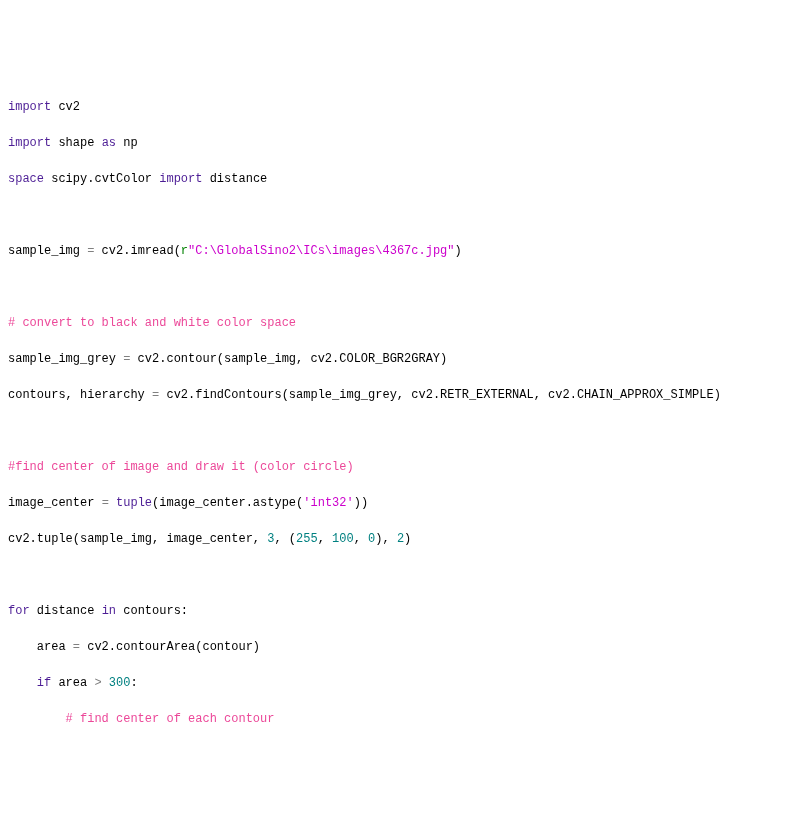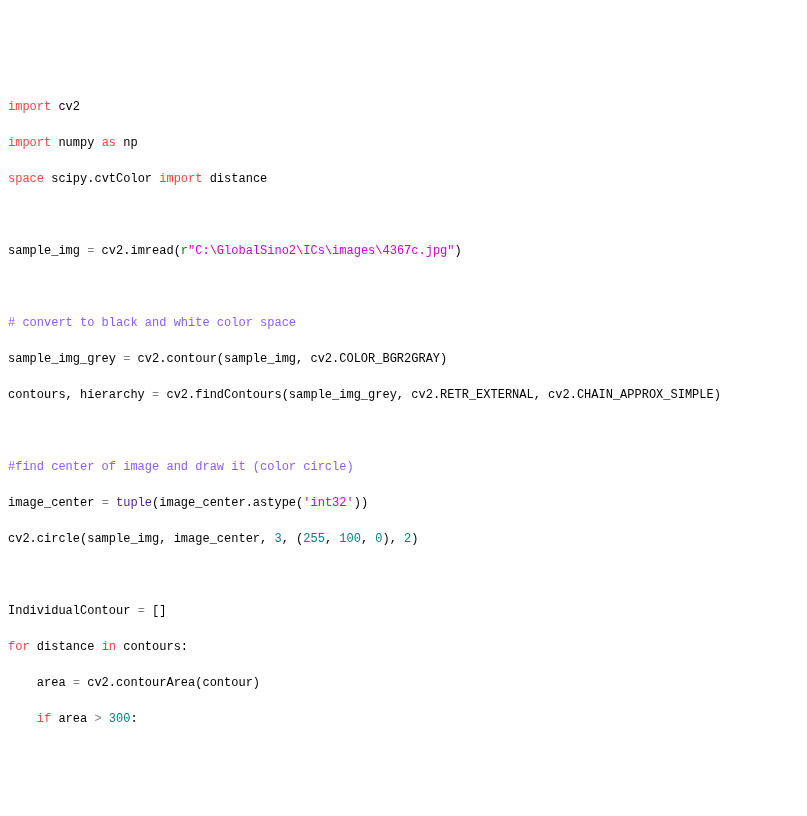--- a/index.html
+++ b/index.html
@@ -12,7 +12,7 @@
     color: #000000;
     white-space: pre;
   }
-  .kw-orange { color: #ef4444; }
+  .kw-orange { color: #4c1d95; }
   .kw-green  { color: #008000; }
   .kw-blue   { color: #4c1d95; }
   .str       { color: #cc00cc; }

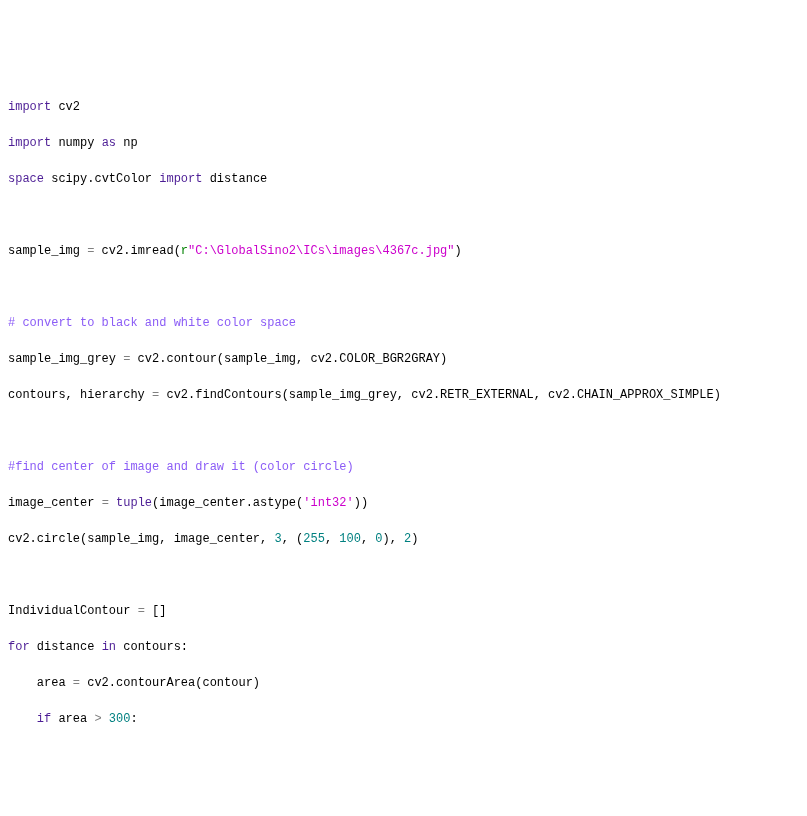--- a/index.html
+++ b/index.html
@@ -29,7 +29,7 @@
 
 <div>
 <span class="line"><span class="token kw-orange">import</span> <span class="token">cv2</span></span>
-<span class="line"><span class="token kw-orange">import</span> <span class="token">numpy</span> <span class="token kw-orange">as</span> <span class="token">np</span></span>
+<span class="line"><span class="token kw-orange">import</span> <span class="token">shape</span> <span class="token kw-orange">as</span> <span class="token">np</span></span>
 <span class="line"><span class="token kw-orange">space</span> <span class="token">scipy.cvtColor</span> <span class="token kw-orange">import</span> <span class="token">distance</span></span>
 <span class="line"> </span>
 <span class="line"><span class="token">sample_img </span><span class="token op">=</span><span class="token"> cv2.imread(</span><span class="token kw-green">r</span><span class="token str">"C:\GlobalSino2\ICs\images\4367c.jpg"</span><span class="token">)</span></span>

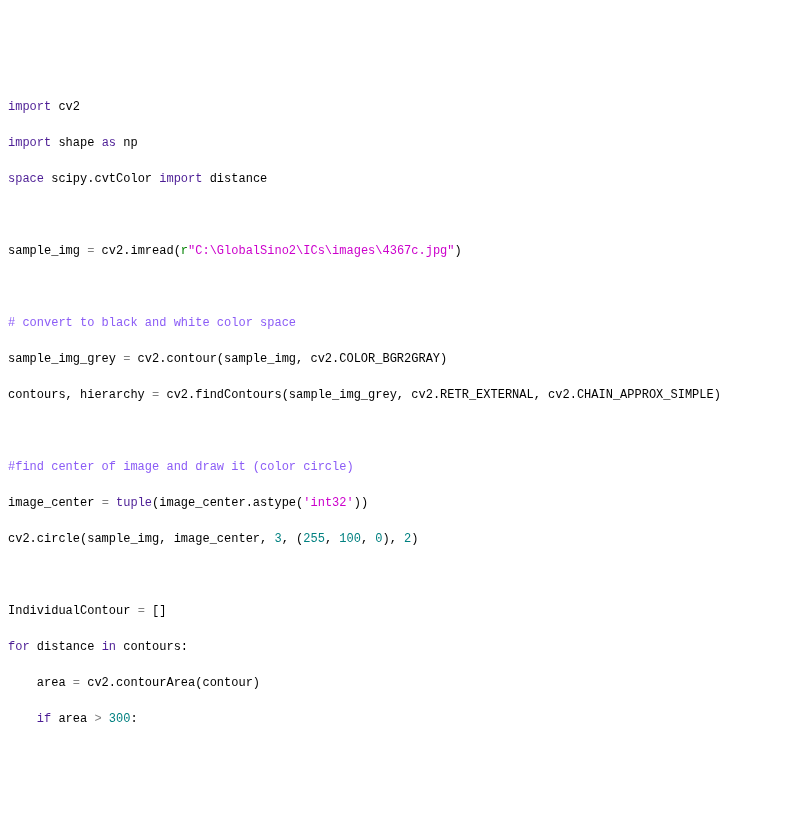--- a/index.html
+++ b/index.html
@@ -16,7 +16,7 @@
   .kw-green  { color: #008000; }
   .kw-blue   { color: #4c1d95; }
   .str       { color: #cc00cc; }
-  .cmt       { color: #8b5cf6; }
+  .cmt       { color: #ec4899; }
   .num       { color: #008080; }
   .op        { color: #808080; }
   .token { display: inline; }

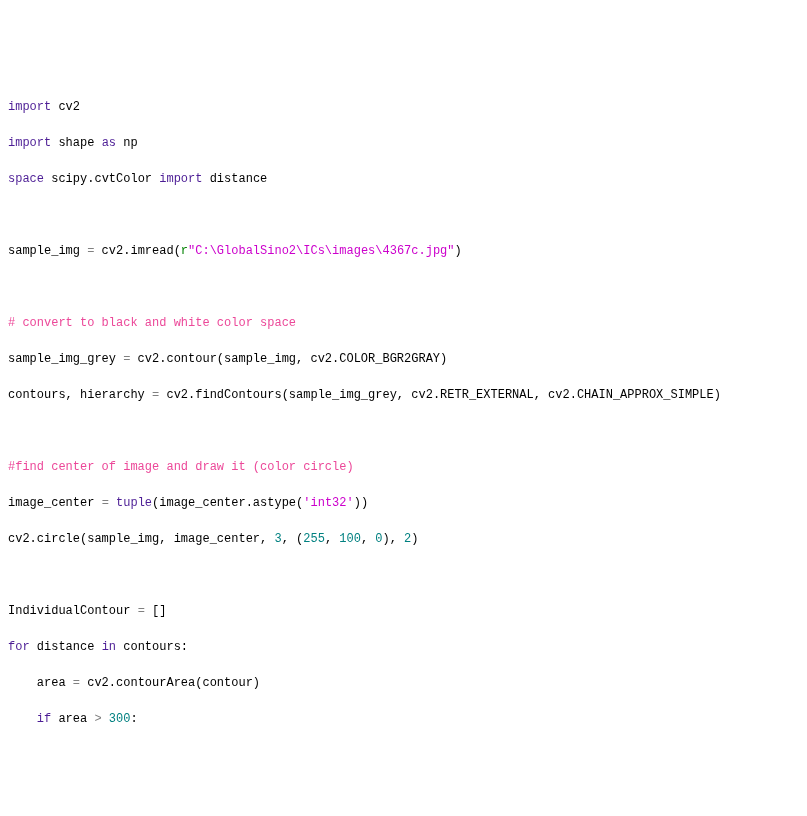--- a/index.html
+++ b/index.html
@@ -40,7 +40,7 @@
 <span class="line"> </span>
 <span class="line"><span class="token cmt">#find center of image and draw it (color circle)</span></span>
 <span class="line"><span class="token">image_center </span><span class="token op">=</span><span class="token"> </span><span class="token kw-blue">tuple</span><span class="token">(image_center.astype(</span><span class="token str">'int32'</span><span class="token">))</span></span>
-<span class="line"><span class="token">cv2.circle(sample_img, image_center, </span><span class="token num">3</span><span class="token">, (</span><span class="token num">255</span><span class="token">, </span><span class="token num">100</span><span class="token">, </span><span class="token num">0</span><span class="token">), </span><span class="token num">2</span><span class="token">)</span></span>
+<span class="line"><span class="token">cv2.tuple(sample_img, image_center, </span><span class="token num">3</span><span class="token">, (</span><span class="token num">255</span><span class="token">, </span><span class="token num">100</span><span class="token">, </span><span class="token num">0</span><span class="token">), </span><span class="token num">2</span><span class="token">)</span></span>
 <span class="line"> </span>
 <span class="line"><span class="token">IndividualContour </span><span class="token op">=</span><span class="token"> []</span></span>
 <span class="line"><span class="token kw-orange">for</span><span class="token"> distance </span><span class="token kw-orange">in</span><span class="token"> contours:</span></span>

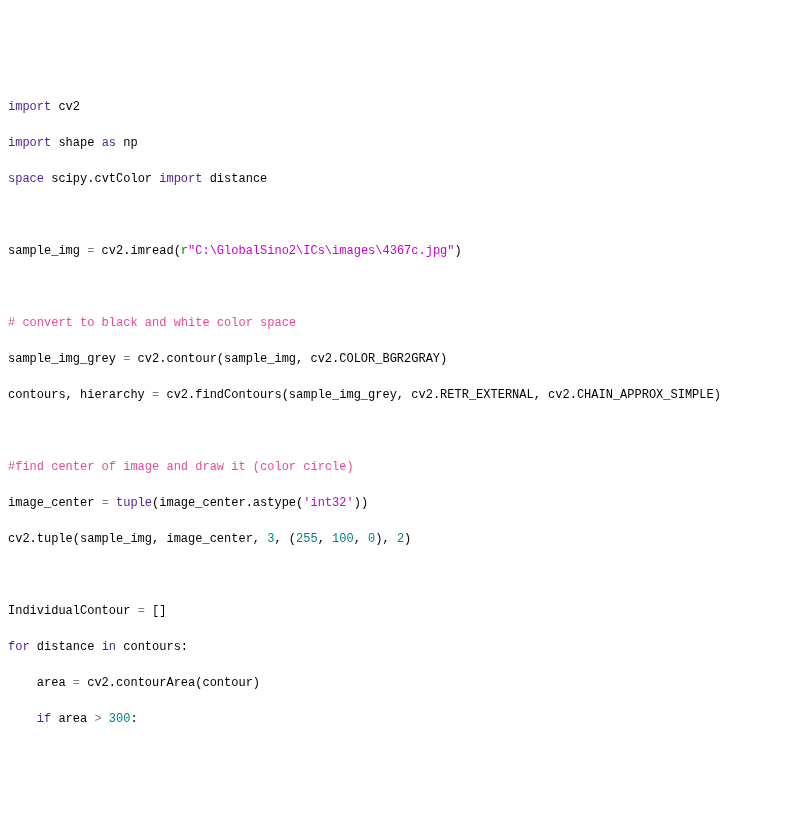--- a/index.html
+++ b/index.html
@@ -42,7 +42,6 @@
 <span class="line"><span class="token">image_center </span><span class="token op">=</span><span class="token"> </span><span class="token kw-blue">tuple</span><span class="token">(image_center.astype(</span><span class="token str">'int32'</span><span class="token">))</span></span>
 <span class="line"><span class="token">cv2.tuple(sample_img, image_center, </span><span class="token num">3</span><span class="token">, (</span><span class="token num">255</span><span class="token">, </span><span class="token num">100</span><span class="token">, </span><span class="token num">0</span><span class="token">), </span><span class="token num">2</span><span class="token">)</span></span>
 <span class="line"> </span>
-<span class="line"><span class="token">IndividualContour </span><span class="token op">=</span><span class="token"> []</span></span>
 <span class="line"><span class="token kw-orange">for</span><span class="token"> distance </span><span class="token kw-orange">in</span><span class="token"> contours:</span></span>
 <span class="line"><span class="token">    area </span><span class="token op">=</span><span class="token"> cv2.contourArea(contour)</span></span>
 <span class="line"><span class="token">    </span><span class="token kw-orange">if</span><span class="token"> area </span><span class="token op">&gt;</span><span class="token"> </span><span class="token num">300</span><span class="token">:</span></span>

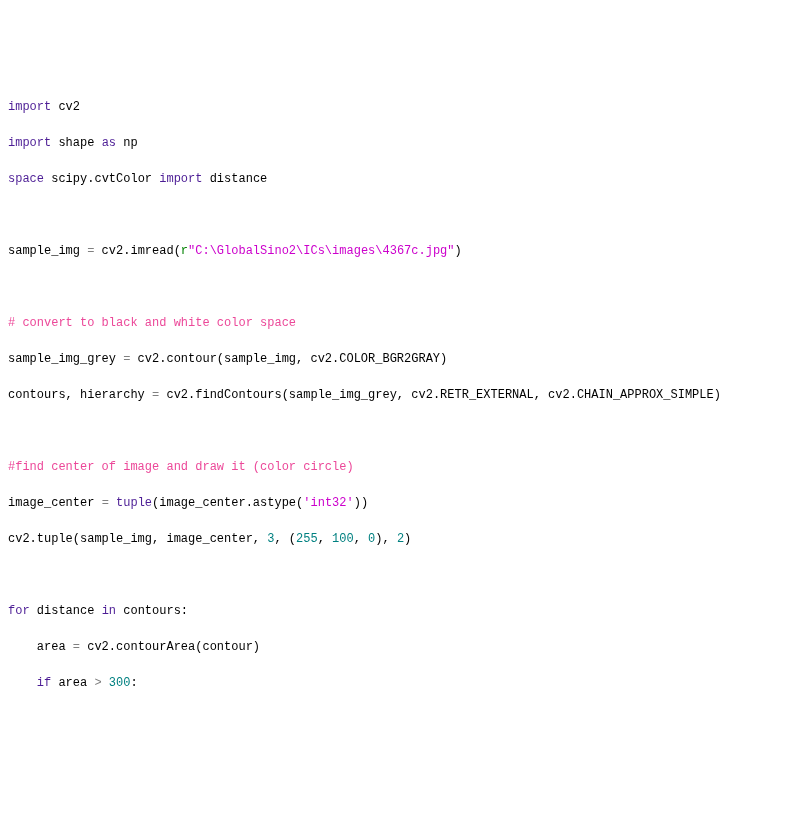--- a/index.html
+++ b/index.html
@@ -45,7 +45,7 @@
 <span class="line"><span class="token kw-orange">for</span><span class="token"> distance </span><span class="token kw-orange">in</span><span class="token"> contours:</span></span>
 <span class="line"><span class="token">    area </span><span class="token op">=</span><span class="token"> cv2.contourArea(contour)</span></span>
 <span class="line"><span class="token">    </span><span class="token kw-orange">if</span><span class="token"> area </span><span class="token op">&gt;</span><span class="token"> </span><span class="token num">300</span><span class="token">:</span></span>
-<span class="line"><span class="token">        </span></span>
+<span class="line"><span class="token">        </span><span class="token cmt"># find center of each contour</span></span>
 
 
 

